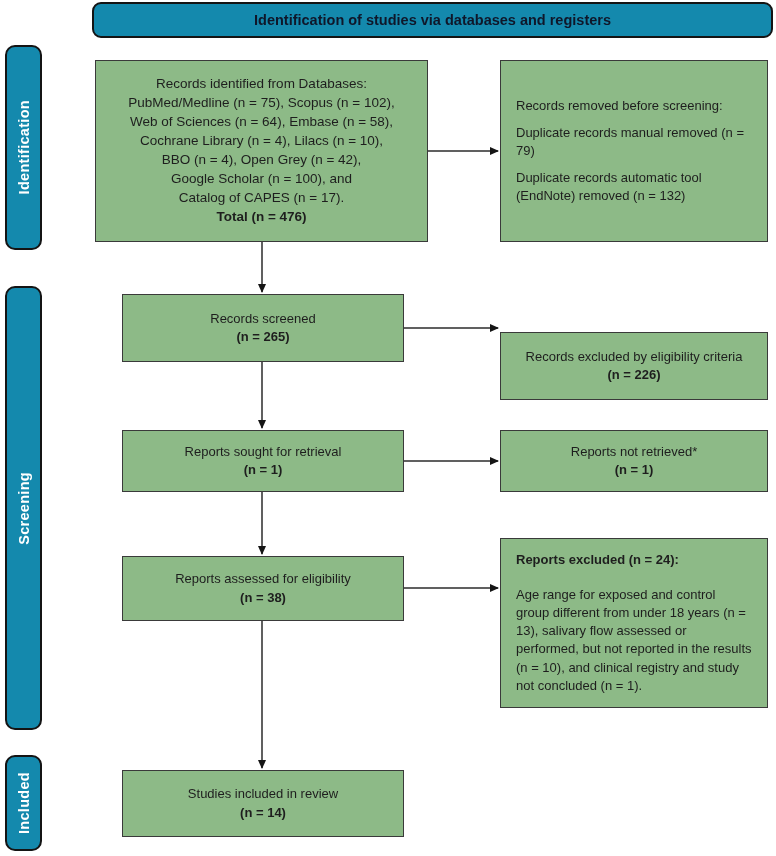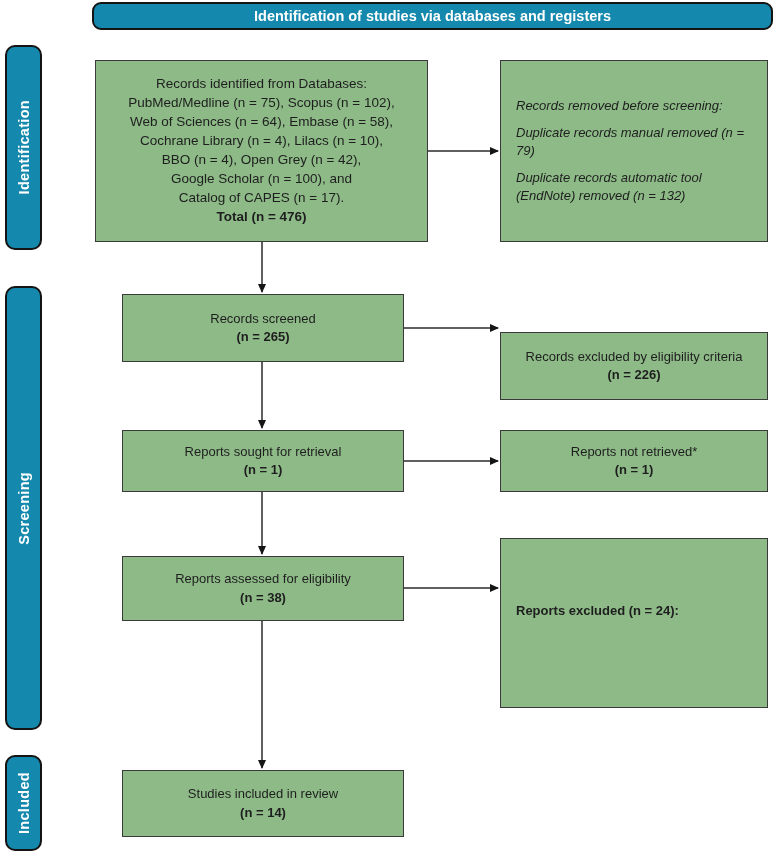--- a/index.html
+++ b/index.html
@@ -15,11 +15,11 @@
   }
   
   .header-bar {
-    position: absolute; left: 92px; top: 2px; width: 681px; height: 28px;
+    position: absolute; left: 92px; top: 2px; width: 681px; height: 36px;
     background: var(--teal, #1489ad);
     border: 2px solid #141414; border-radius: 9px;
     display: flex; align-items: center; justify-content: center;
-    color: #ffffff; font-weight: bold; font-size: 14.5px;
+    color: #0f172a; font-weight: bold; font-size: 14.5px;
   }
   .pill {
     position: absolute; left: 5px; width: 37px;

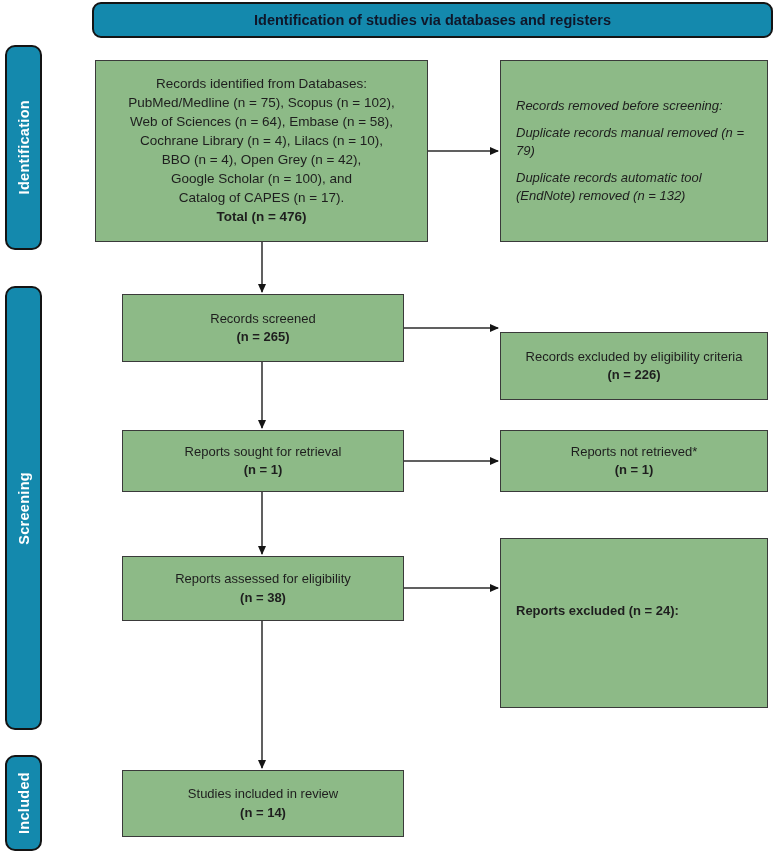--- a/index.html
+++ b/index.html
@@ -49,7 +49,7 @@
   }
   .box.lefted { padding: 12px 15px; display: flex; flex-direction: column; justify-content: center; text-align: left; }
   .box-identified      { left: 95px;  top: 60px;  width: 333px; height: 182px; font-size: 13.5px; }
-  .box-removed         { left: 500px; top: 60px;  width: 268px; height: 182px; font-style: italic; }
+  .box-removed         { left: 500px; top: 60px;  width: 268px; height: 182px; }
   .box-screened        { left: 122px; top: 294px; width: 282px; height: 68px; }
   .box-excluded-crit   { left: 500px; top: 292px; width: 268px; height: 68px; margin-top: 40px; }
   .box-sought          { left: 122px; top: 430px; width: 282px; height: 62px; }

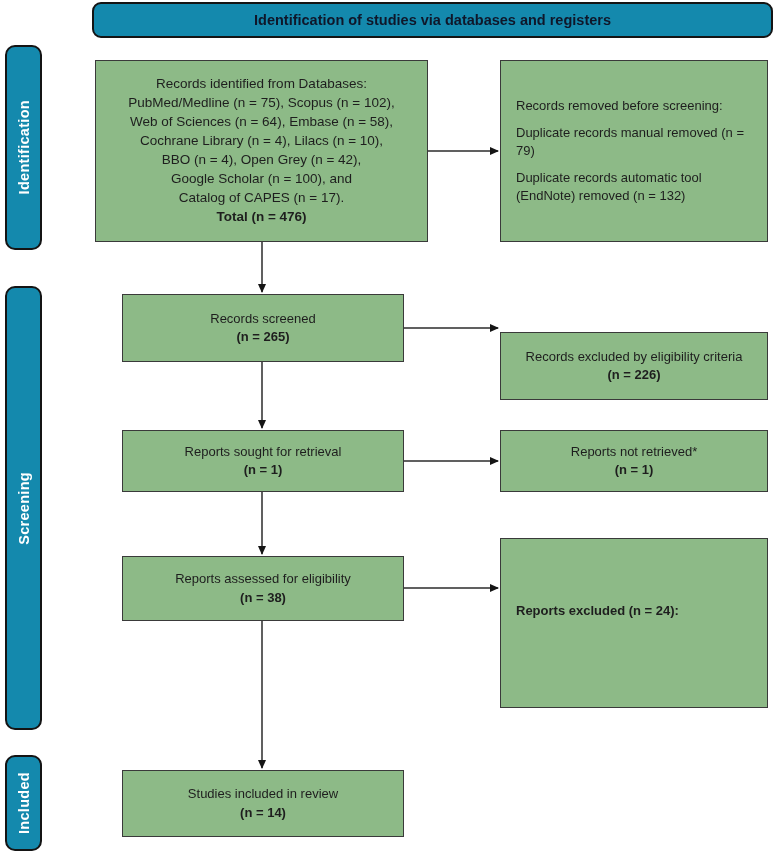--- a/index.html
+++ b/index.html
@@ -142,6 +142,7 @@
   <div class="box lefted box-reports-excl">
     <p class="para"><strong>Reports excluded (n = 24):</strong></p>
     <div class="gap-md"></div>
+    <p class="para">Age range for exposed and control group different from under 18 years (n = 13), salivary flow assessed or performed, but not reported in the results (n = 10), and clinical registry and study not concluded (n = 1).</p>
   </div>
 
   <div class="box centered box-included-review">

